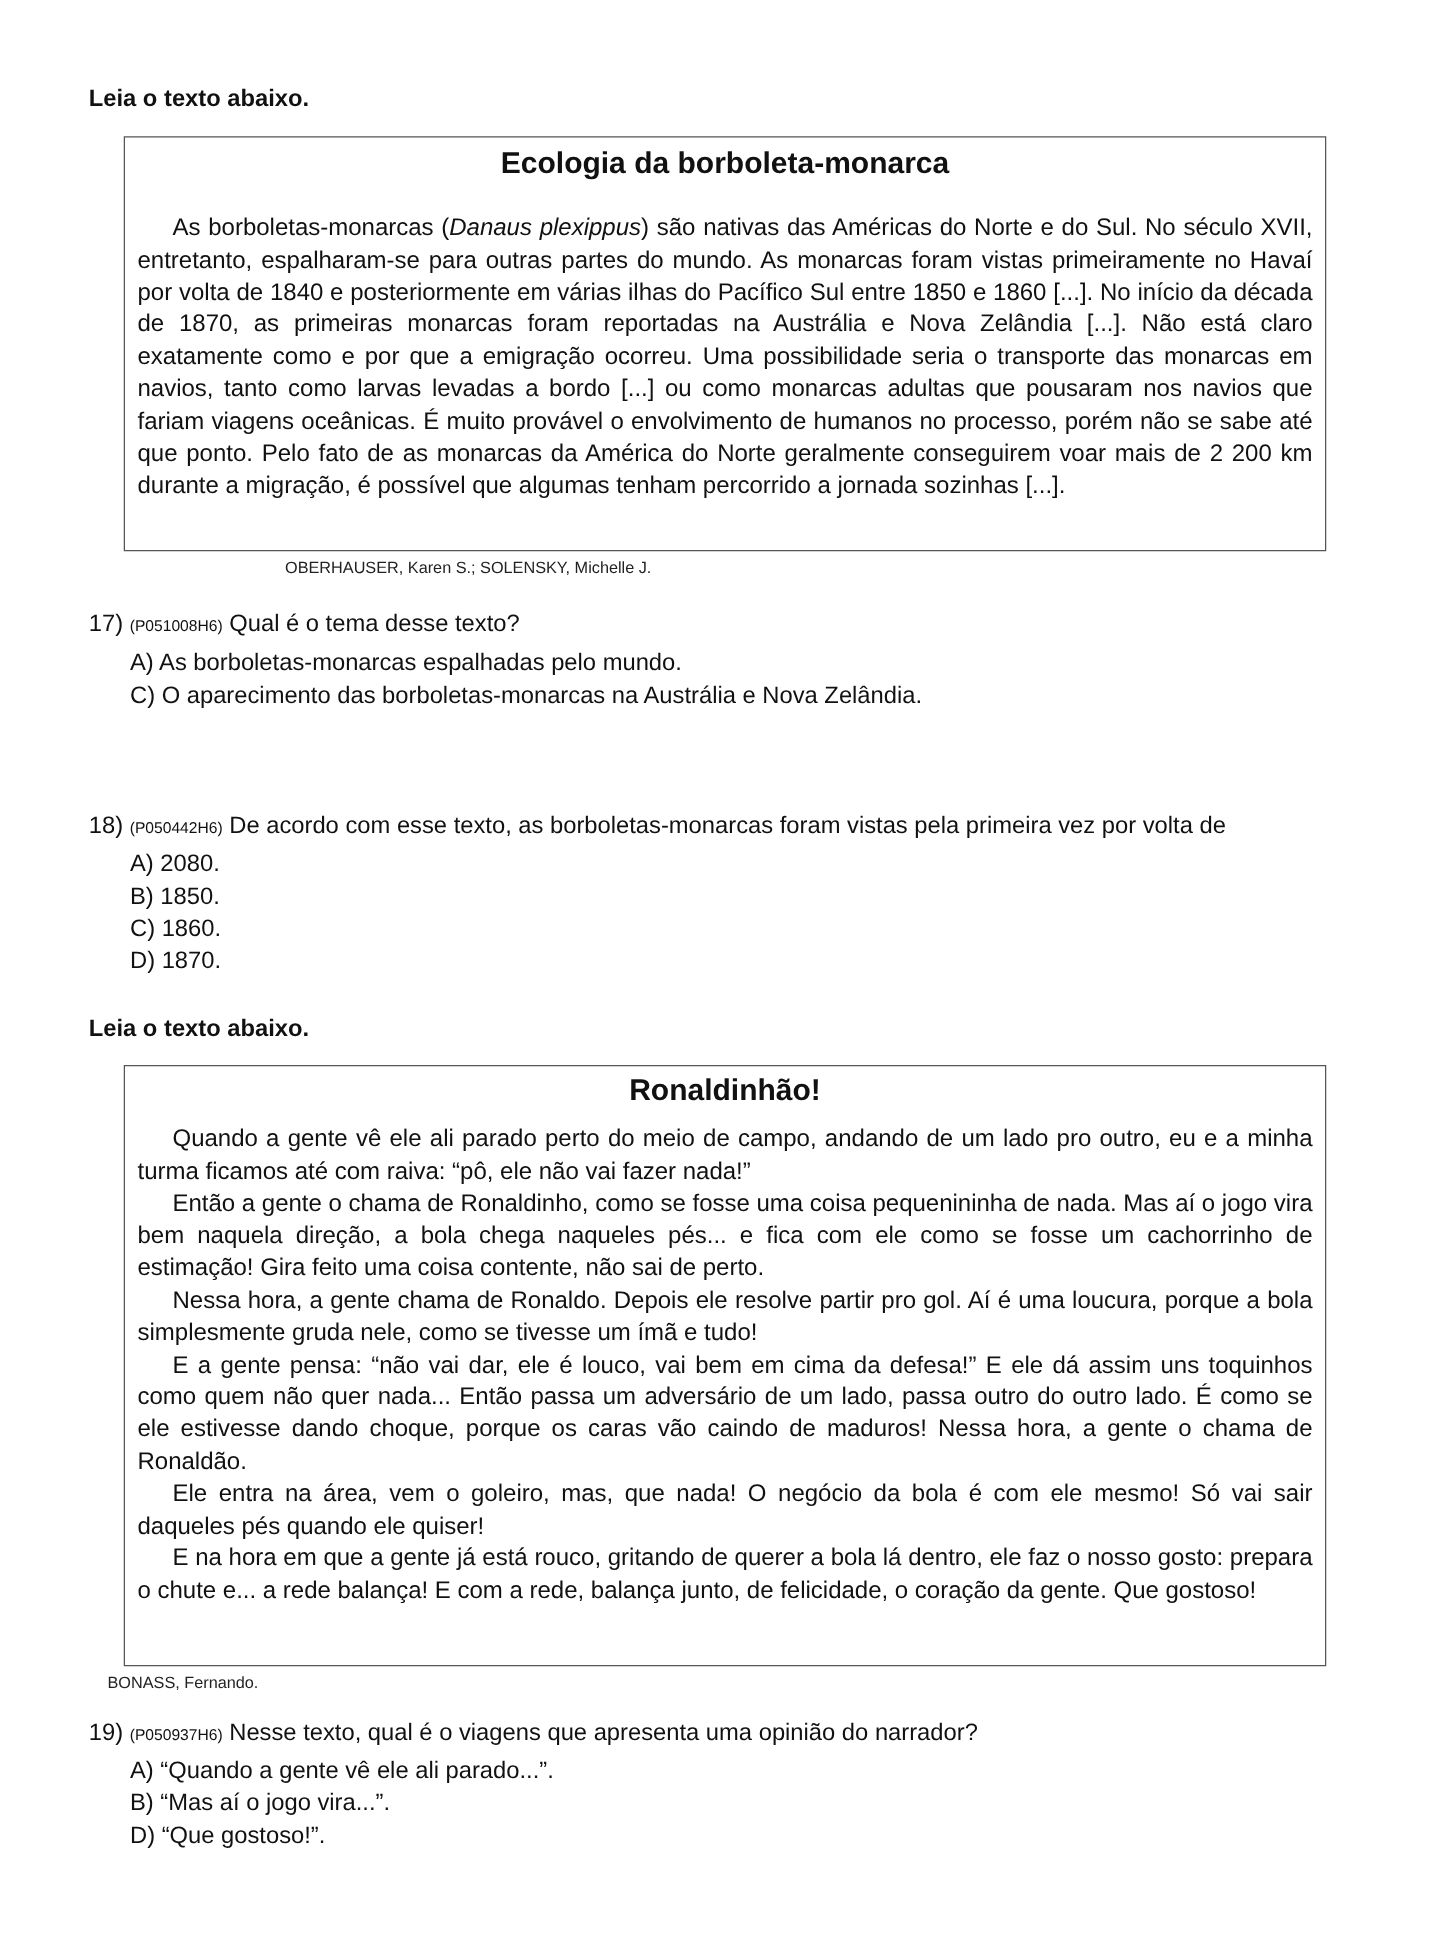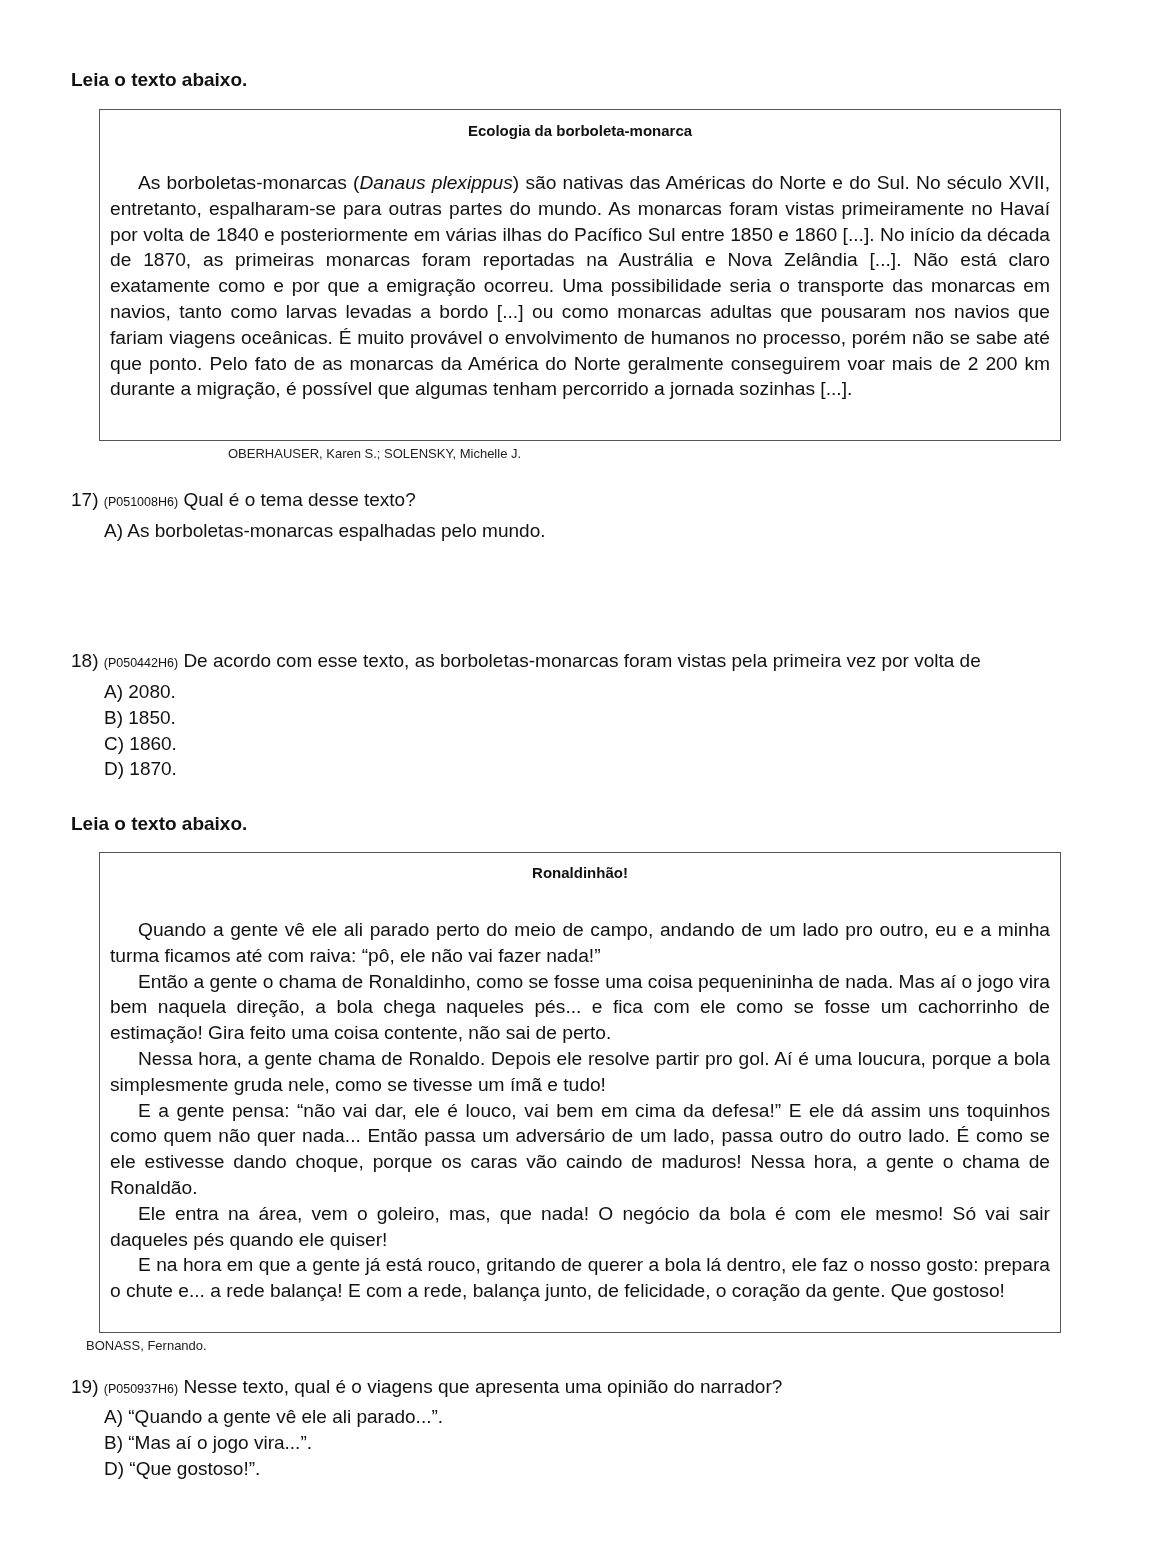--- a/index.html
+++ b/index.html
@@ -16,7 +16,7 @@
     border: 1.5px solid #555555; box-sizing: border-box;
   }
   .box-title {
-    text-align: center; font-weight: bold; font-size: 15px; line-height: 22px;
+    text-align: center; font-weight: bold; font-size: 24px; line-height: 22px;
     position: absolute; left: 0; right: 0;
   }
   .box-body {

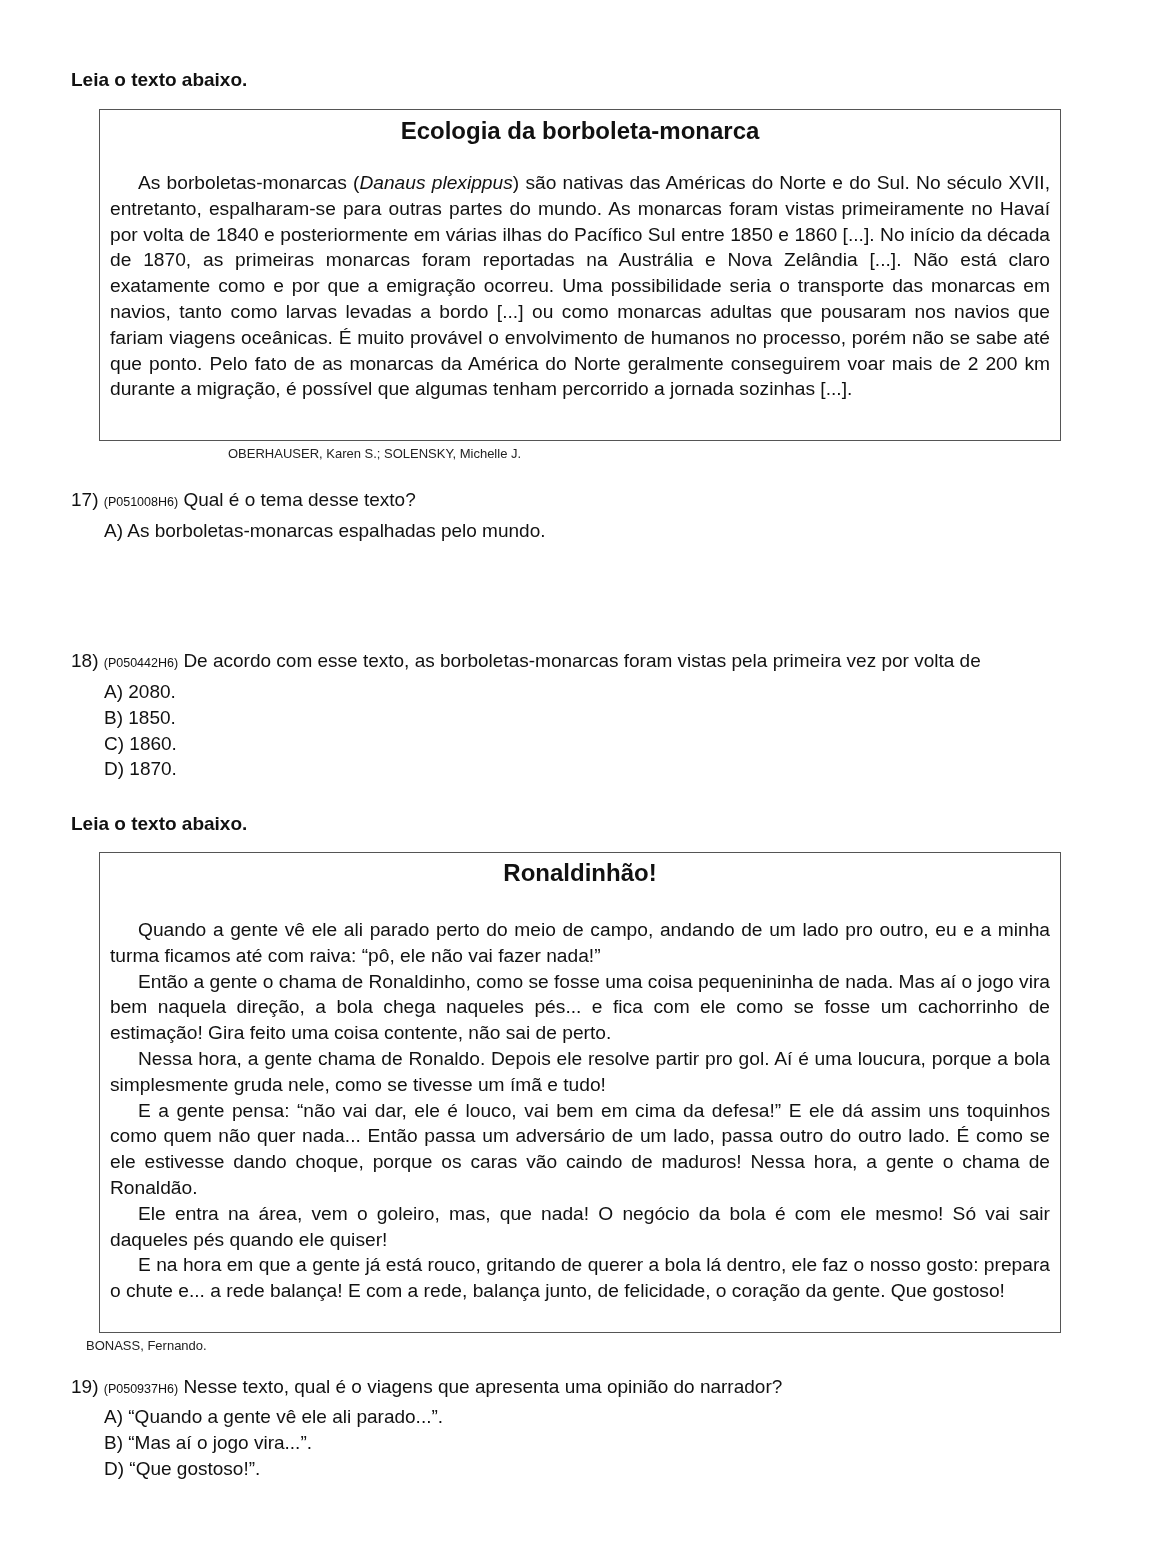--- a/index.html
+++ b/index.html
@@ -50,6 +50,7 @@
 </div>
 <div class="abs opts" style="top:518px;">
   <div class="opt">A) As borboletas-monarcas espalhadas pelo mundo.</div>
+  <div class="opt">C) O aparecimento das borboletas-monarcas na Austrália e Nova Zelândia.</div>
 </div>
 
 <div class="abs q" style="top:650px;">

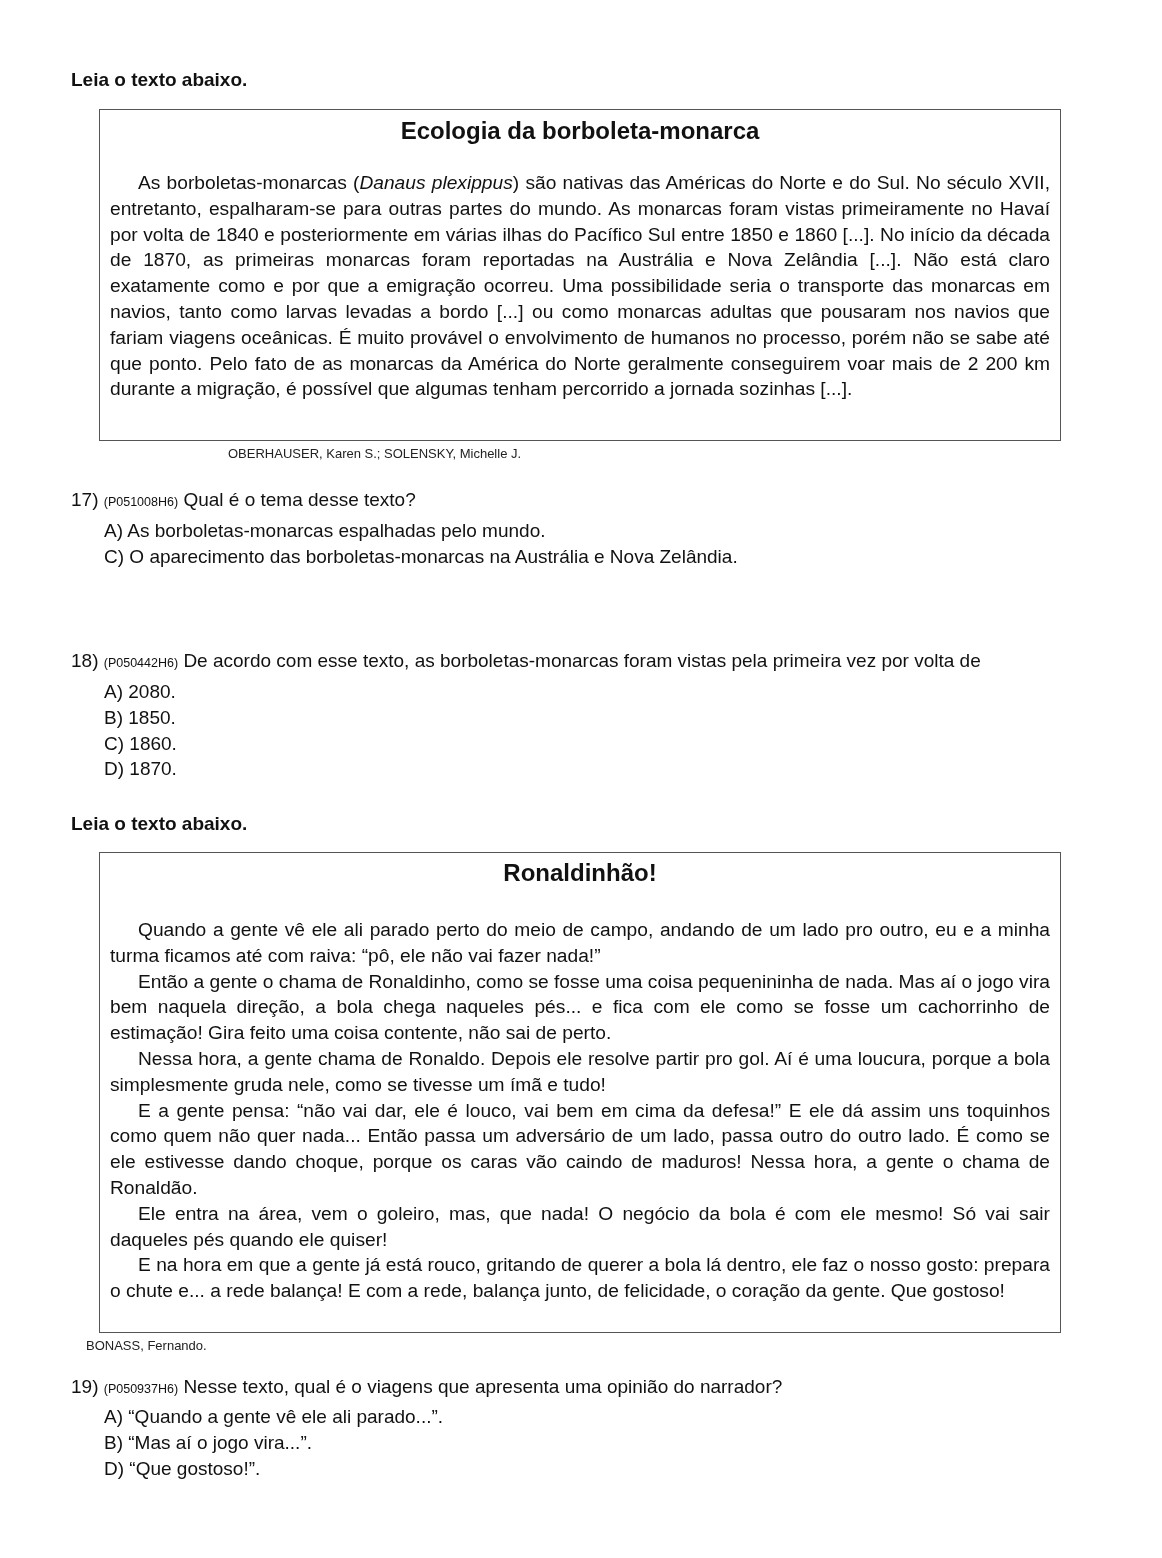--- a/index.html
+++ b/index.html
@@ -69,7 +69,7 @@
 
 <div class="box" style="top:852px; height:481px;">
   <div class="box-title" style="top:9px;">Ronaldinhão!</div>
-  <div class="box-body" style="top:64px;">
+  <div class="box-body" style="top:46px;">
     <p>Quando a gente vê ele ali parado perto do meio de campo, andando de um lado pro outro, eu e a minha turma ficamos até com raiva: “pô, ele não vai fazer nada!”</p>
     <p>Então a gente o chama de Ronaldinho, como se fosse uma coisa pequenininha de nada. Mas aí o jogo vira bem naquela direção, a bola chega naqueles pés... e fica com ele como se fosse um cachorrinho de estimação! Gira feito uma coisa contente, não sai de perto.</p>
     <p>Nessa hora, a gente chama de Ronaldo. Depois ele resolve partir pro gol. Aí é uma loucura, porque a bola simplesmente gruda nele, como se tivesse um ímã e tudo!</p>

